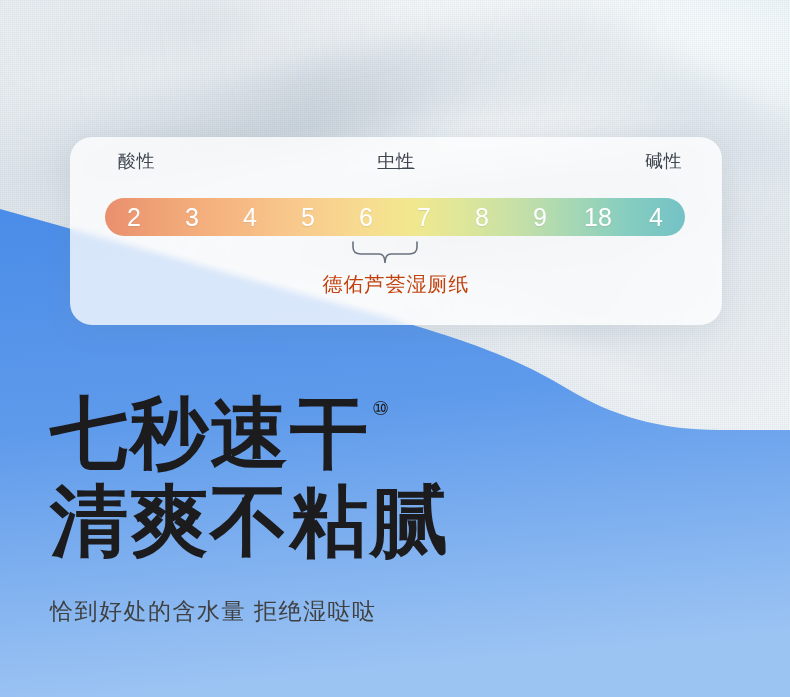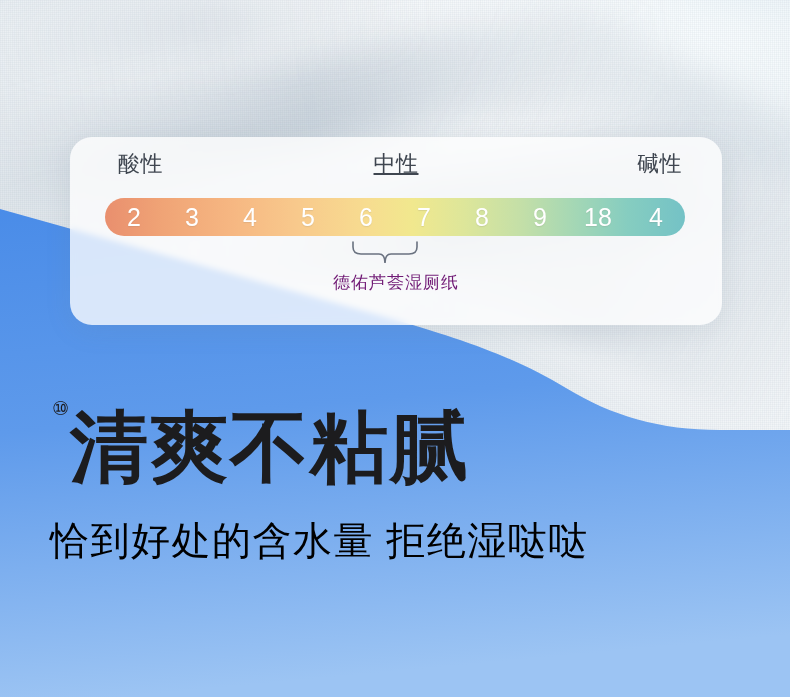--- a/index.html
+++ b/index.html
@@ -78,7 +78,7 @@
   }
   .ph-legend span {
     position:absolute;
-    font-size:22px;
+    font-size:18px;
     color:#3f4650;
     letter-spacing:.5px;
     white-space:nowrap;

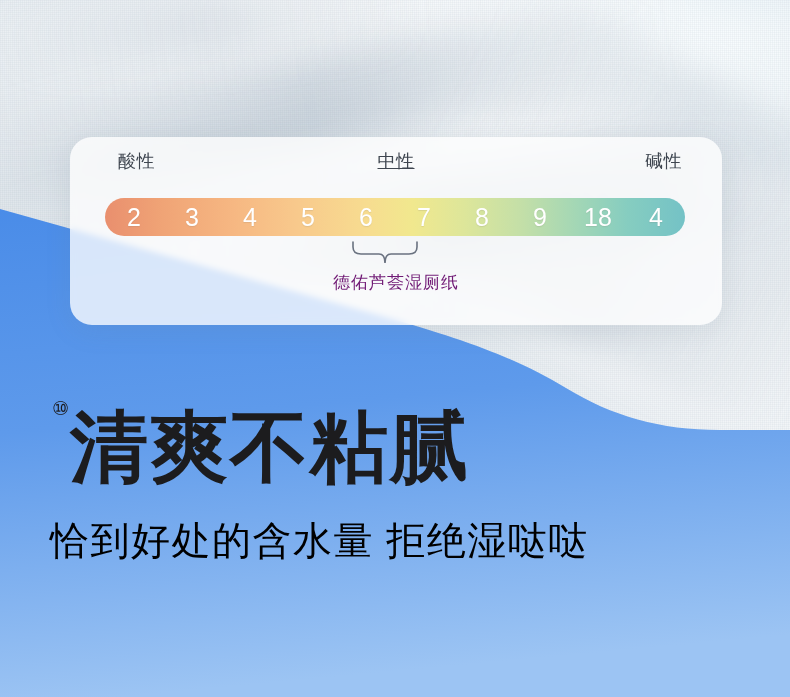--- a/index.html
+++ b/index.html
@@ -133,8 +133,8 @@
     text-align:center;
   }
   .ph-product span {
-    font-size:17px;
-    color:#701a75;
+    font-size:20px;
+    color:#c2410c;
     letter-spacing:1px;
   }
 

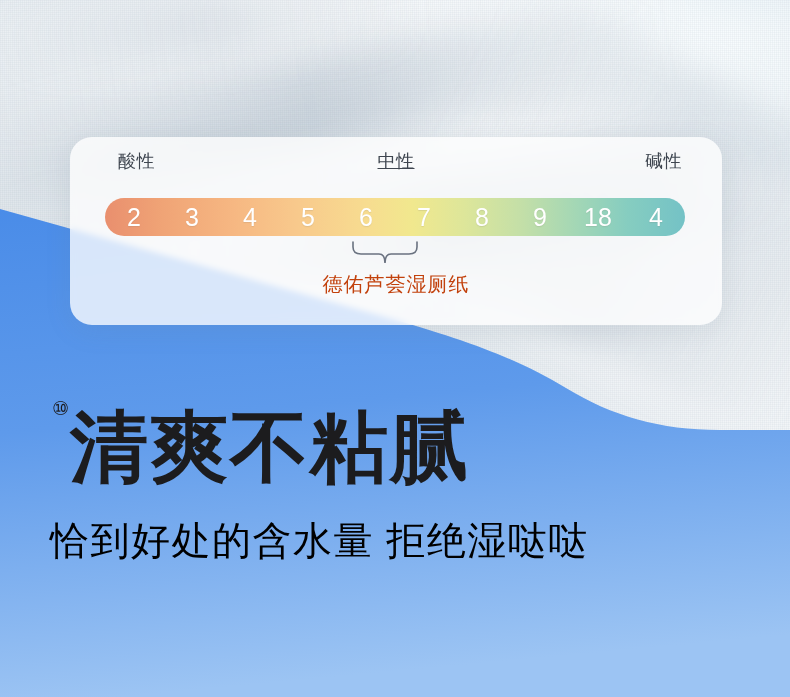--- a/index.html
+++ b/index.html
@@ -236,7 +236,7 @@
 
   <div class="copy">
     <div class="h-line first">
-      <span class="sup-mark">⑩</span>
+      <span>七秒速干</span><span class="sup-mark">⑩</span>
     </div>
     <div class="h-line second">清爽不粘腻</div>
     <div class="sub-line">恰到好处的含水量 拒绝湿哒哒</div>

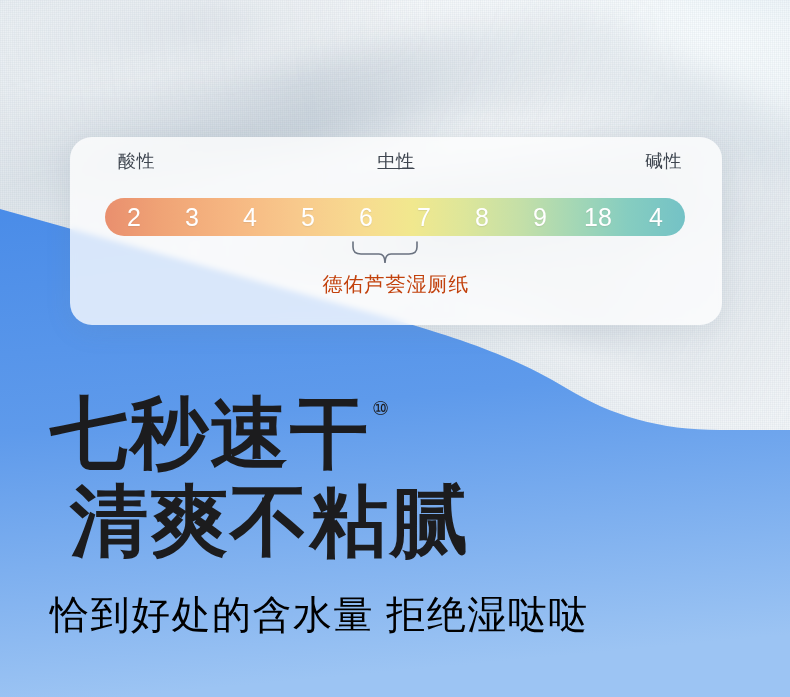--- a/index.html
+++ b/index.html
@@ -150,7 +150,7 @@
     letter-spacing:2px;
     white-space:nowrap;
   }
-  .h-line.second { margin-top:14px;margin-left:20px; }
+  .h-line.second { margin-top:14px; }
 
   .sup-mark {
     position:absolute;

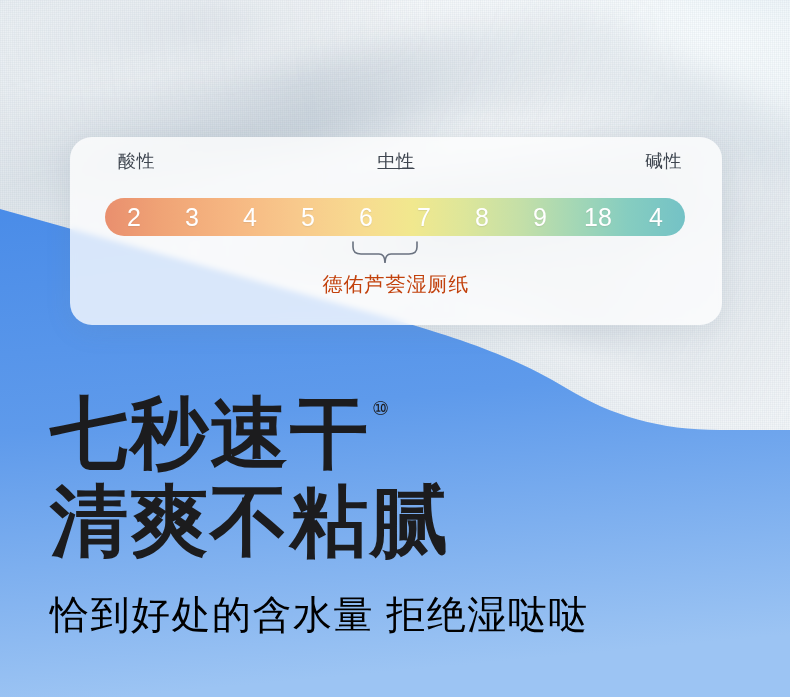--- a/index.html
+++ b/index.html
@@ -163,9 +163,9 @@
   }
 
   .sub-line {
-    margin-top:30px;
-    font-size:39px;
-    color:#000000;
+    margin-top:38px;
+    font-size:23px;
+    color:#404040;
     letter-spacing:1.5px;
     white-space:nowrap;
   }

